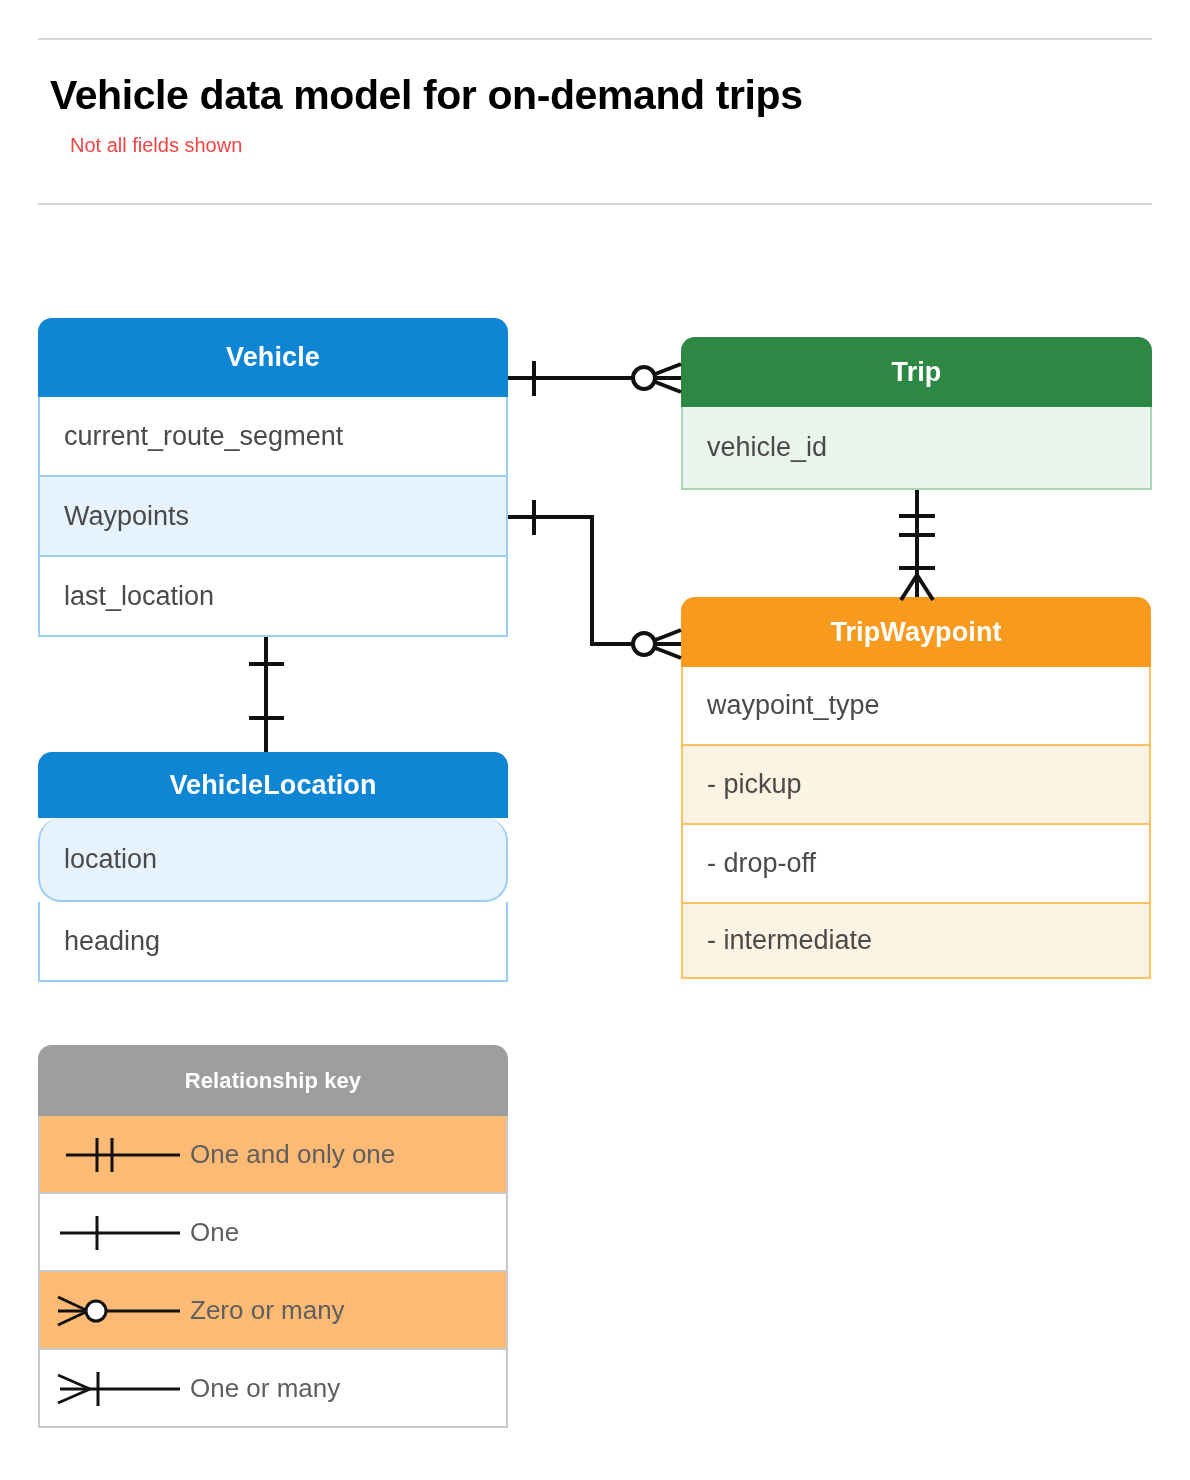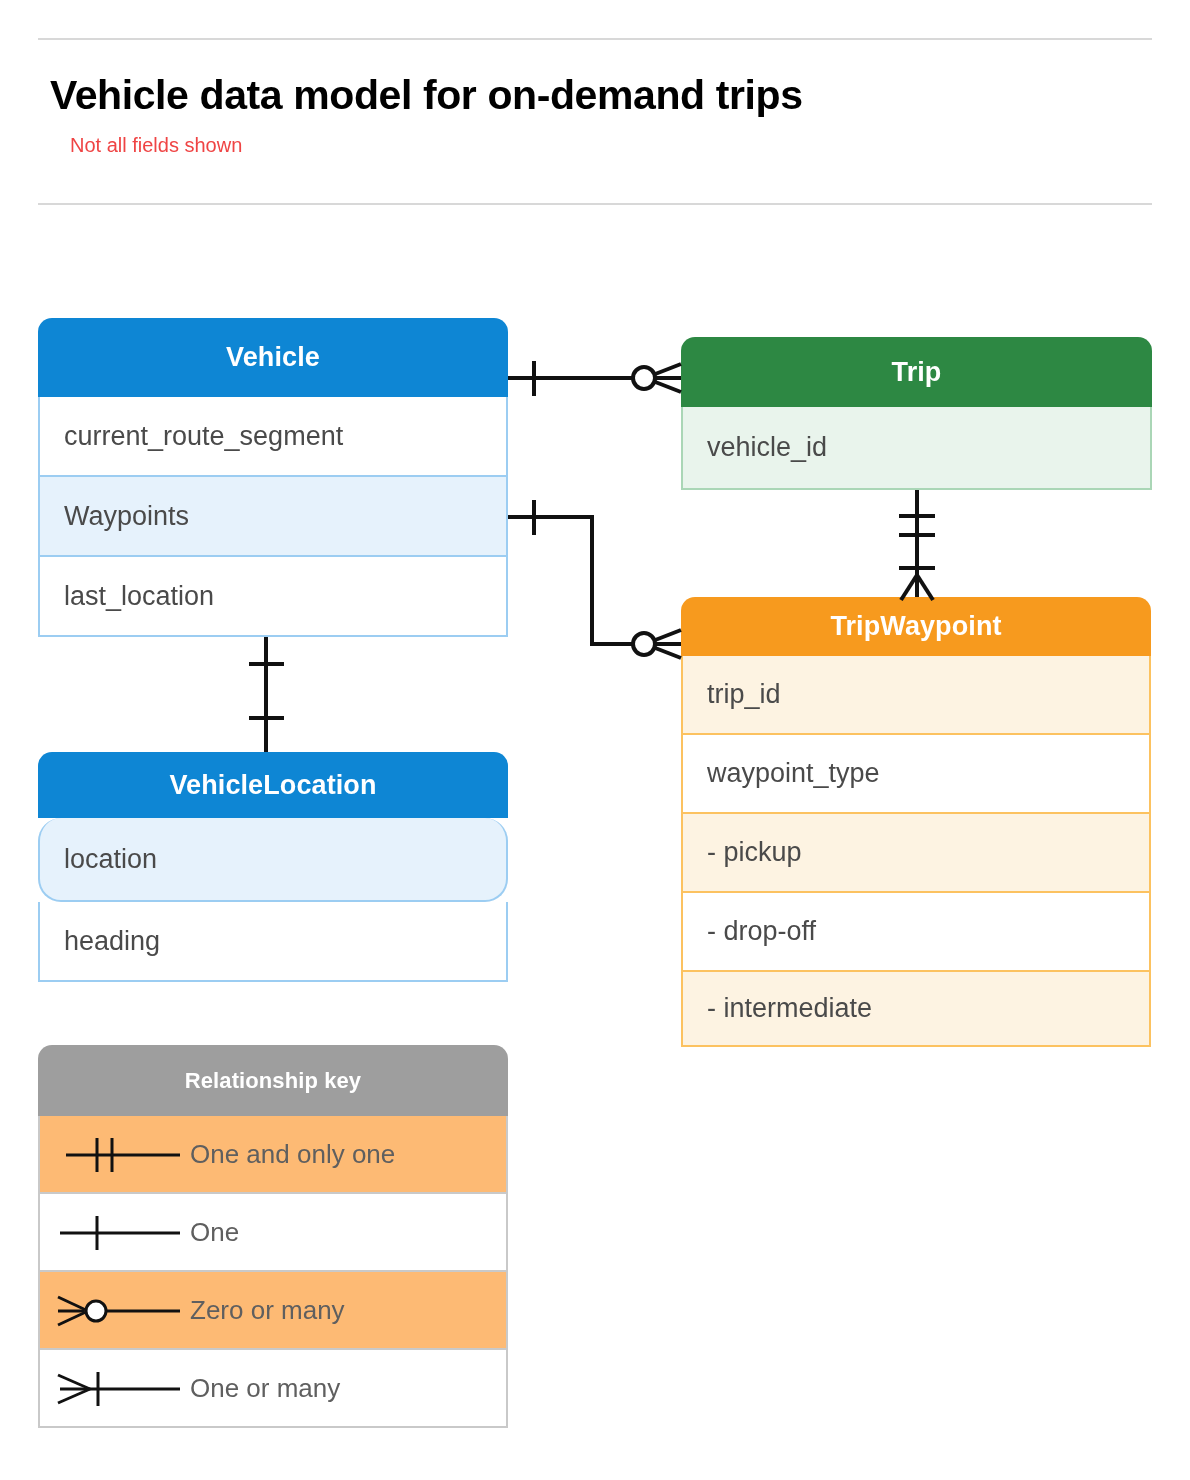--- a/index.html
+++ b/index.html
@@ -97,7 +97,7 @@
   </div>
 
   <div class="entity theme-orange" style="left:681px;top:597px;width:470px;">
-    <div class="ehead" style="height:59px;">TripWaypoint</div>
+    <div class="ehead" style="height:70px;">TripWaypoint</div>
     <div class="erow first alt" style="height:79px;">trip_id</div>
     <div class="erow" style="height:79px;">waypoint_type</div>
     <div class="erow alt" style="height:79px;">-  pickup</div>

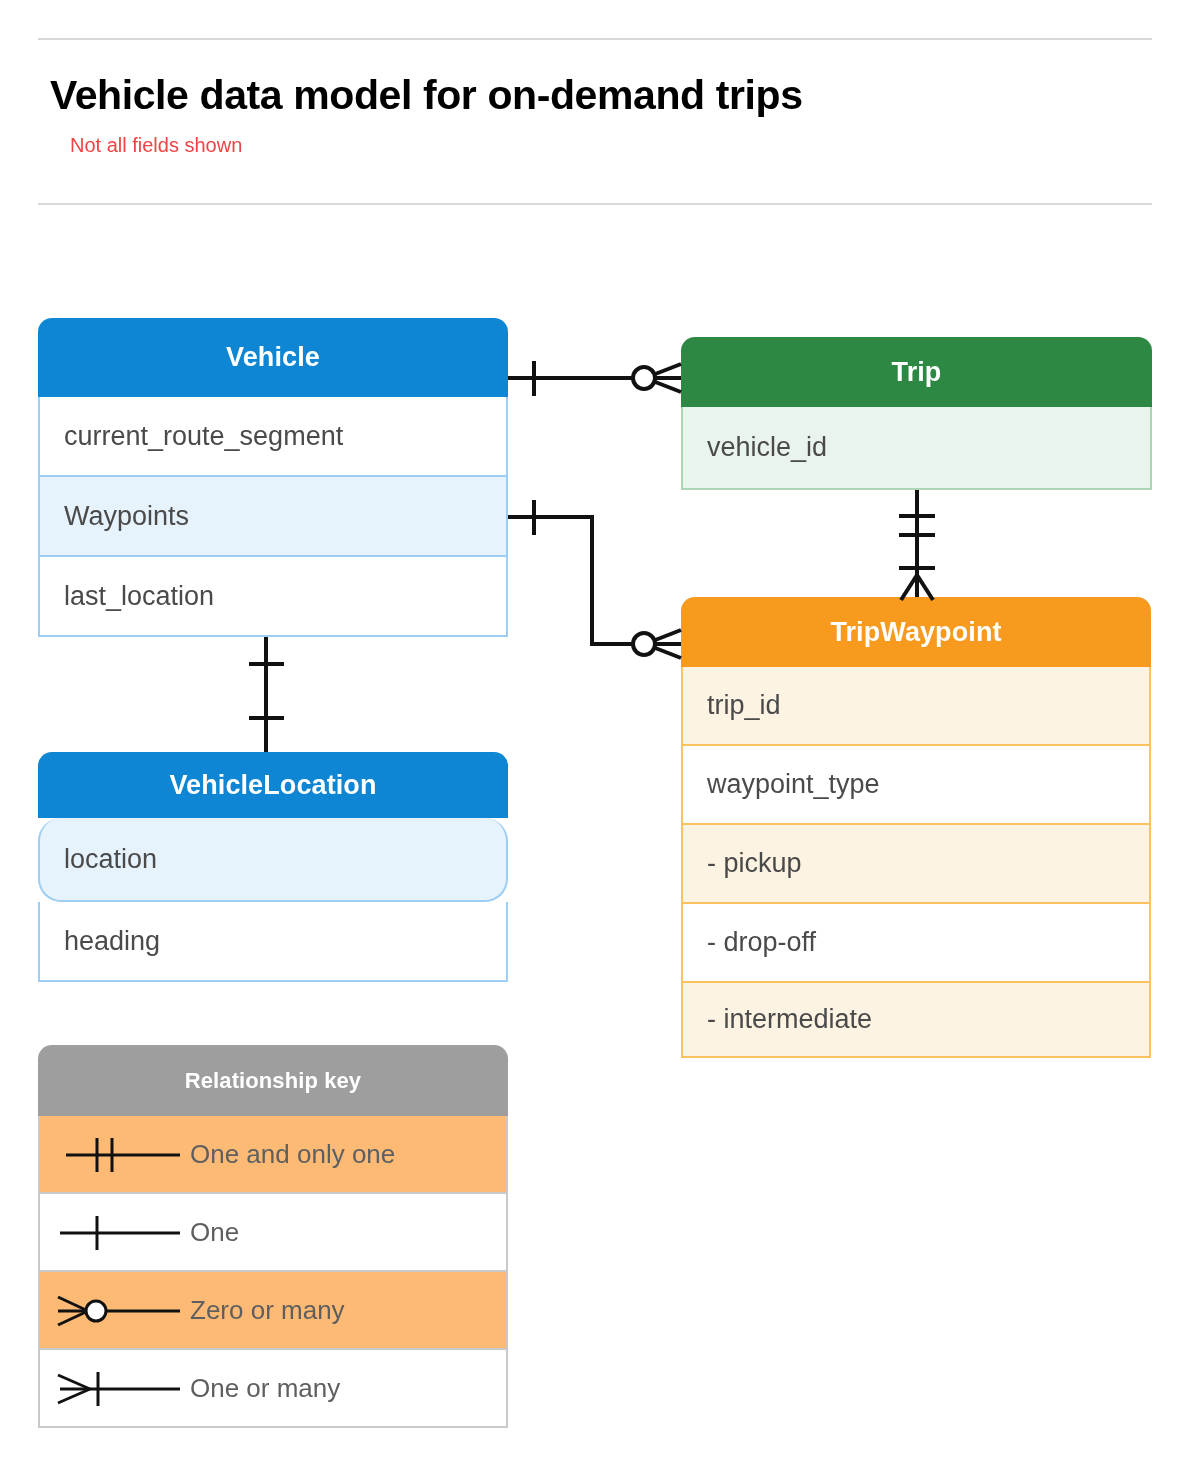--- a/index.html
+++ b/index.html
@@ -98,7 +98,6 @@
 
   <div class="entity theme-orange" style="left:681px;top:597px;width:470px;">
     <div class="ehead" style="height:70px;">TripWaypoint</div>
-    <div class="erow first alt" style="height:79px;">trip_id</div>
     <div class="erow" style="height:79px;">waypoint_type</div>
     <div class="erow alt" style="height:79px;">-  pickup</div>
     <div class="erow" style="height:79px;">-  drop-off</div>

